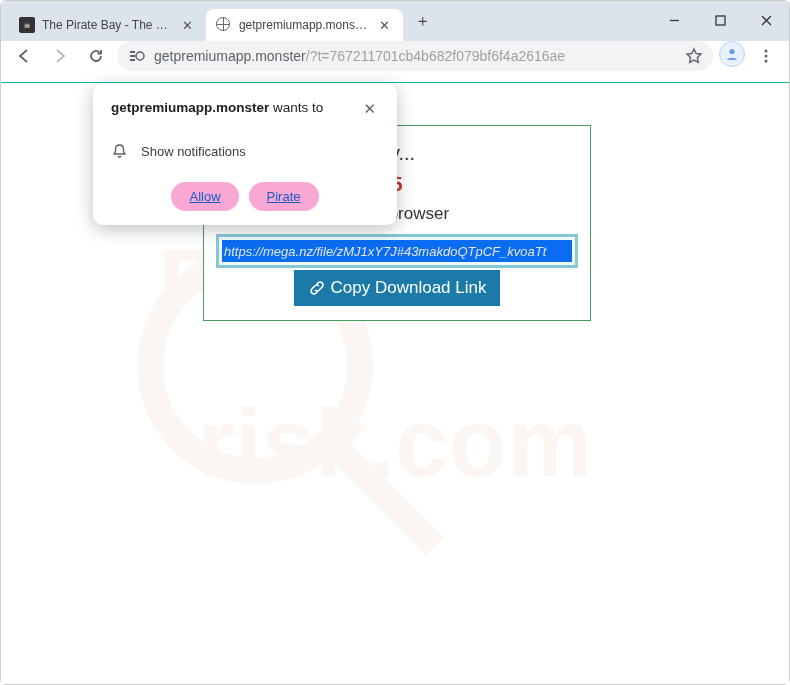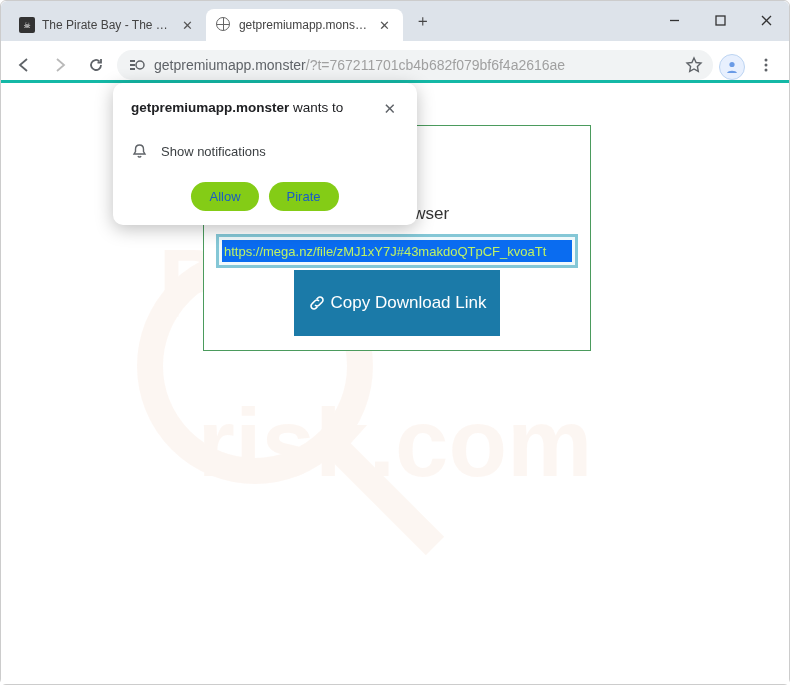--- a/index.html
+++ b/index.html
@@ -104,9 +104,9 @@
     .address-bar {
       height: 42px;
       background: #fff;
-      border-bottom: 3px solid #14b8a6;
-      display: flex;
-      align-items: flex-end;
+      border-bottom: 1px solid #14b8a6;
+      display: flex;
+      align-items: flex-start;
       padding: 0 8px;
       gap: 6px;
     }

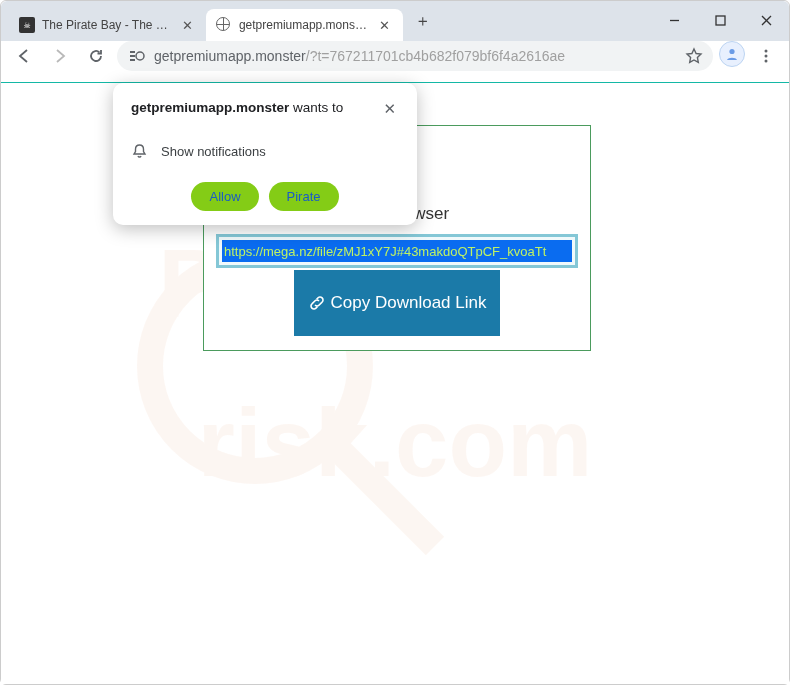--- a/index.html
+++ b/index.html
@@ -233,7 +233,7 @@
     
     .perm-prompt {
       position: absolute;
-      left: 112px;
+      left: 92px;
       top: 0px;
       width: 304px;
       background: #fff;

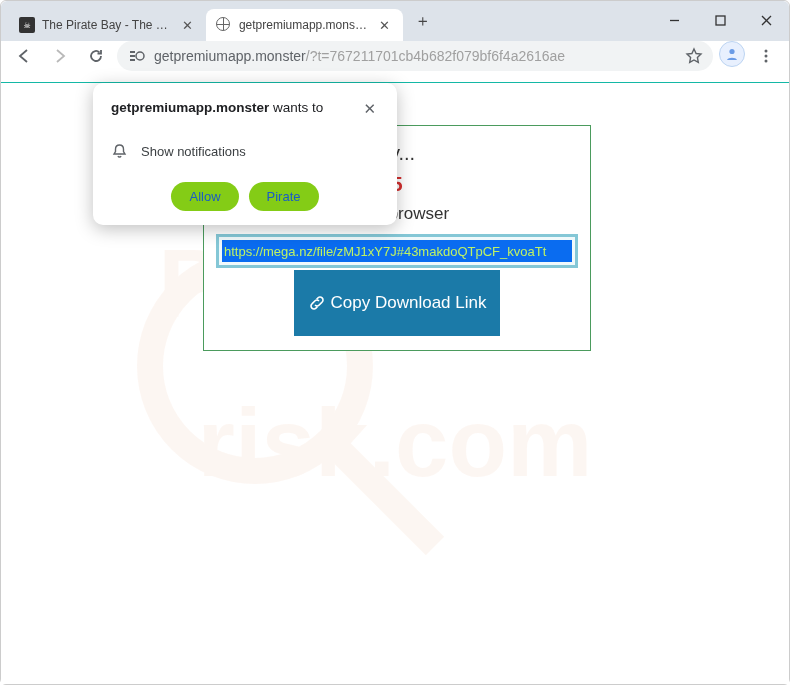--- a/index.html
+++ b/index.html
@@ -278,13 +278,14 @@
     }
     .perm-btn {
       border: none;
-      background: #84cc16;
+      background: #f9a8d4;
       color: #1a5bc6;
       font-size: 13px;
       padding: 7px 18px;
       border-radius: 18px;
       cursor: pointer;
       font-weight: 500;
+      text-decoration: underline;
     }
     
     .watermark {

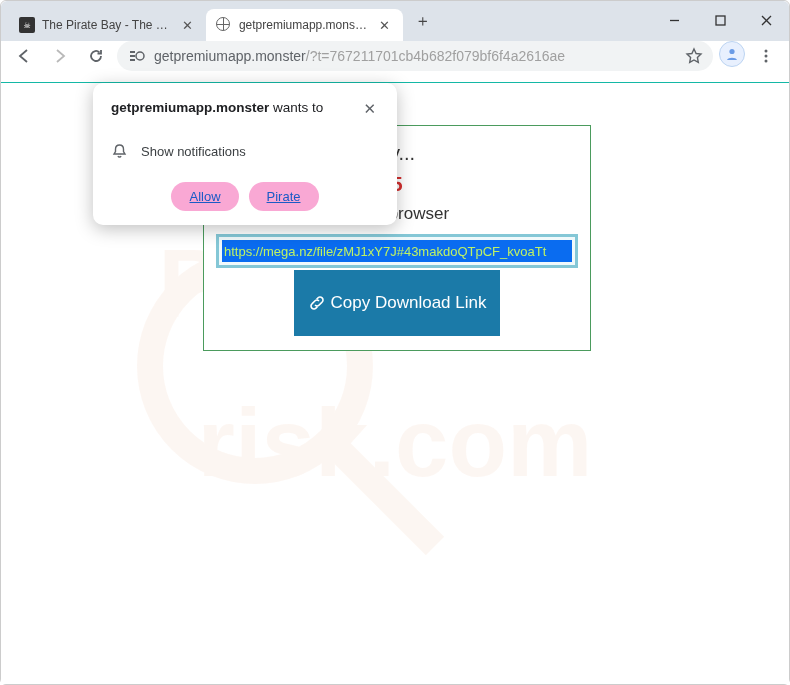--- a/index.html
+++ b/index.html
@@ -211,12 +211,13 @@
       width: 100%;
       height: 22px;
       background: #0a6cf0;
-      color: #bef264;
+      color: #e5e5e5;
       font-size: 13px;
       border: none;
       padding: 0 2px;
       font-family: inherit;
       outline: none;
+      font-style: italic;
     }
     .copy-btn {
       display: inline-flex;

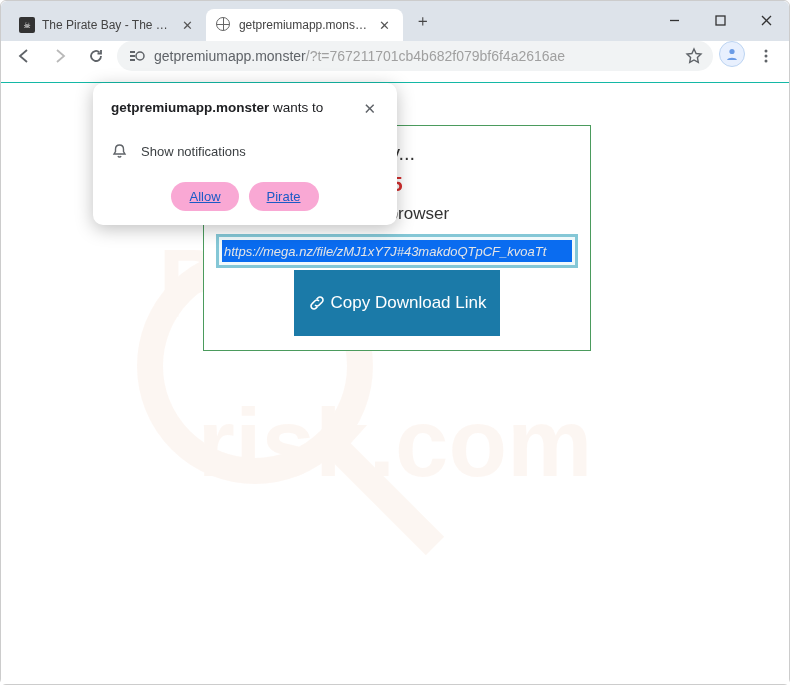--- a/index.html
+++ b/index.html
@@ -226,7 +226,7 @@
       background: #1b7aa8;
       color: #fff;
       border: none;
-      padding: 23px 14px;
+      padding: 8px 14px;
       font-size: 17px;
       cursor: pointer;
       margin-bottom: 2px;

